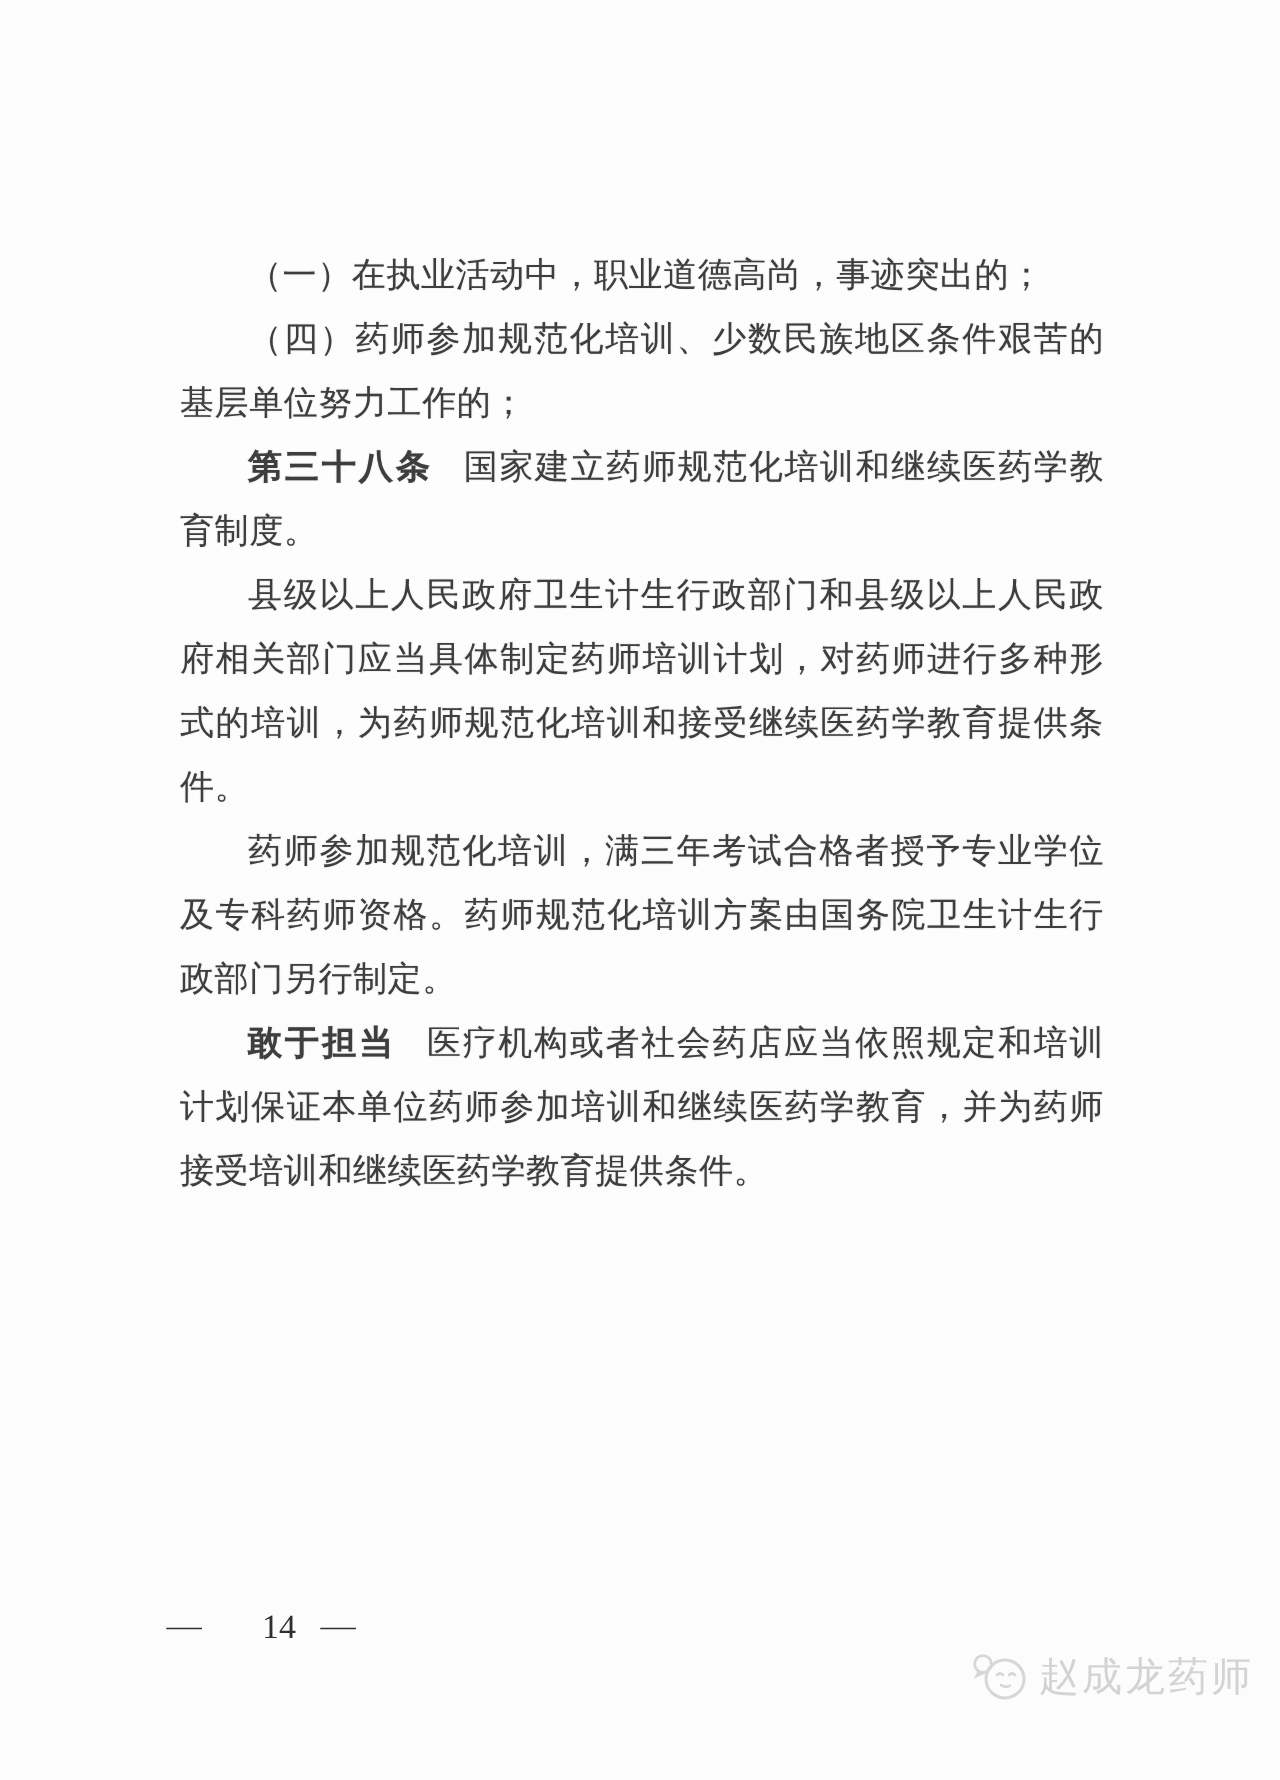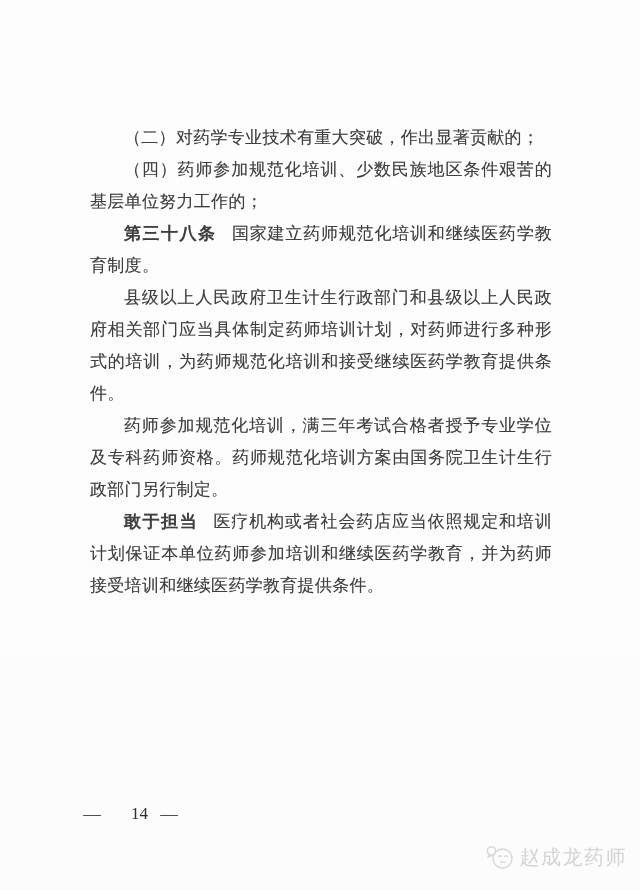--- a/index.html
+++ b/index.html
@@ -82,6 +82,7 @@
 <div class="page">
 
   <div class="content">
+    <p><span>（一）在执业活动中，职业道德高尚，事迹突出的；</span></p>
     <p><span>（二）对药学专业技术有重大突破，作出显著贡献的；</span></p>
     <p><span>（四）药师参加规范化培训、少数民族地区条件艰苦的基层单位努力工作的；</span></p>
     <p><span class="term">第三十八条</span><span>国家建立药师规范化培训和继续医药学教育制度。</span></p>

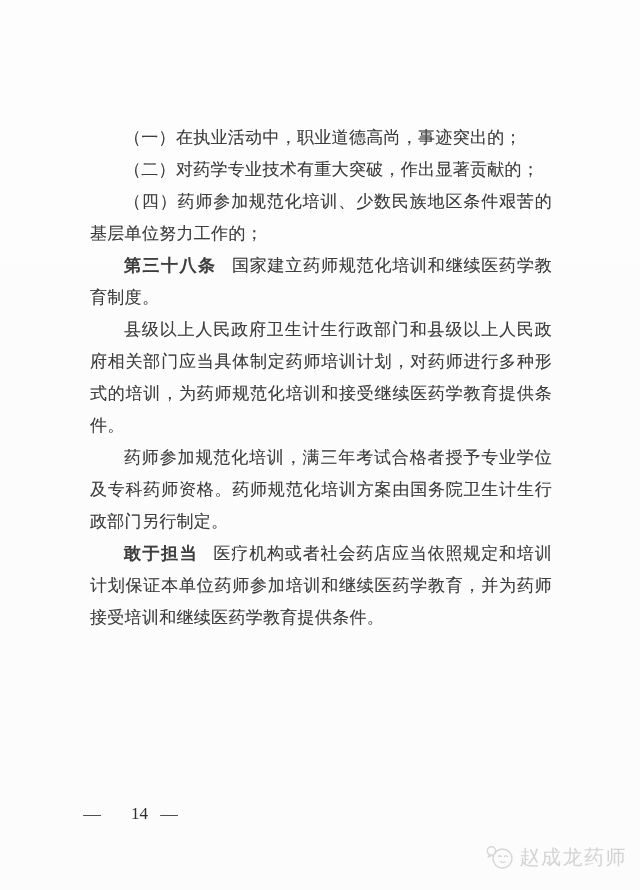--- a/index.html
+++ b/index.html
@@ -83,7 +83,6 @@
 
   <div class="content">
     <p><span>（一）在执业活动中，职业道德高尚，事迹突出的；</span></p>
-    <p><span>（二）对药学专业技术有重大突破，作出显著贡献的；</span></p>
     <p><span>（四）药师参加规范化培训、少数民族地区条件艰苦的基层单位努力工作的；</span></p>
     <p><span class="term">第三十八条</span><span>国家建立药师规范化培训和继续医药学教育制度。</span></p>
     <p><span>县级以上人民政府卫生计生行政部门和县级以上人民政府相关部门应当具体制定药师培训计划，对药师进行多种形式的培训，为药师规范化培训和接受继续医药学教育提供条件。</span></p>

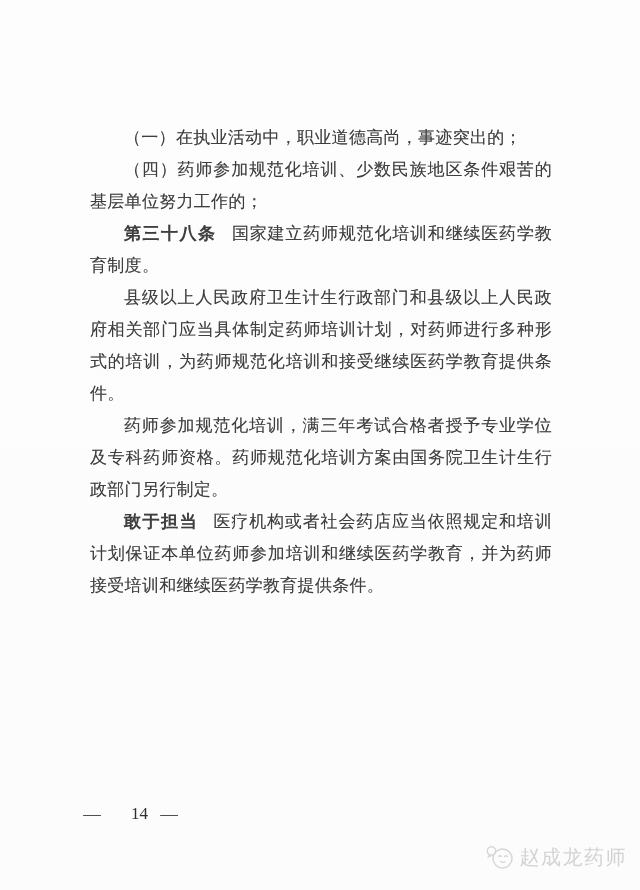--- a/index.html
+++ b/index.html
@@ -62,7 +62,7 @@
   }
   .watermark {
     position: absolute;
-    top: 843px;
+    top: 824px;
     right: 13px;
     display: flex;
     align-items: center;

